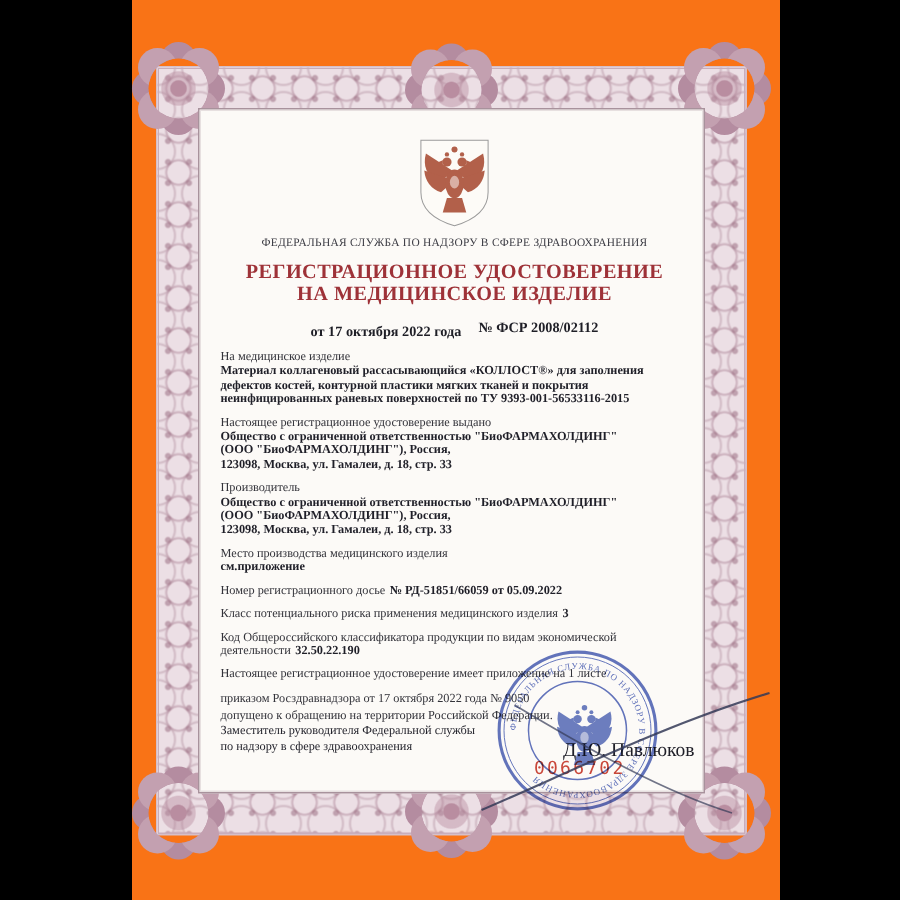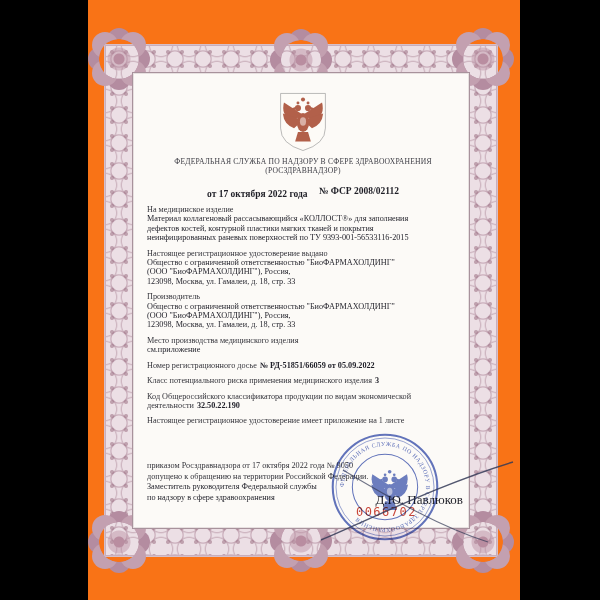--- a/index.html
+++ b/index.html
@@ -107,7 +107,6 @@
 
       <div class="agency">
         <div>ФЕДЕРАЛЬНАЯ СЛУЖБА ПО НАДЗОРУ В СФЕРЕ ЗДРАВООХРАНЕНИЯ</div>
-        <div>(РОСЗДРАВНАДЗОР)</div>
       </div>
 
 

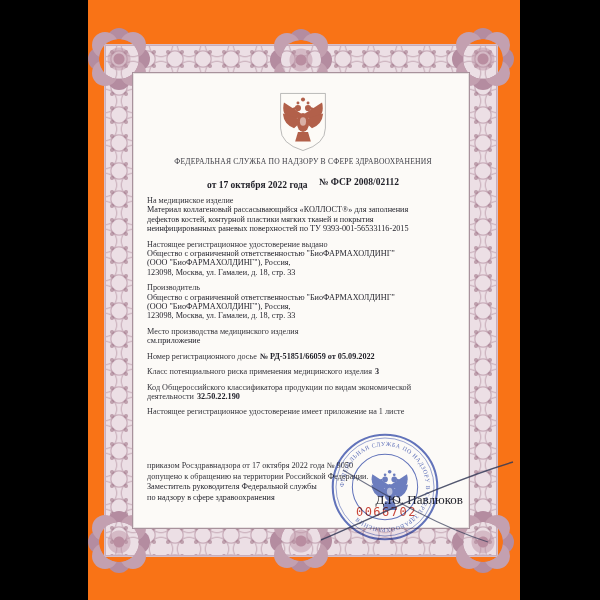--- a/index.html
+++ b/index.html
@@ -109,6 +109,10 @@
         <div>ФЕДЕРАЛЬНАЯ СЛУЖБА ПО НАДЗОРУ В СФЕРЕ ЗДРАВООХРАНЕНИЯ</div>
       </div>
 
+      <div class="cert-title">
+        <div>РЕГИСТРАЦИОННОЕ УДОСТОВЕРЕНИЕ</div>
+        <div>НА МЕДИЦИНСКОЕ ИЗДЕЛИЕ</div>
+      </div>
 
       <div class="dateline">
         <span>от 17 октября 2022 года</span>

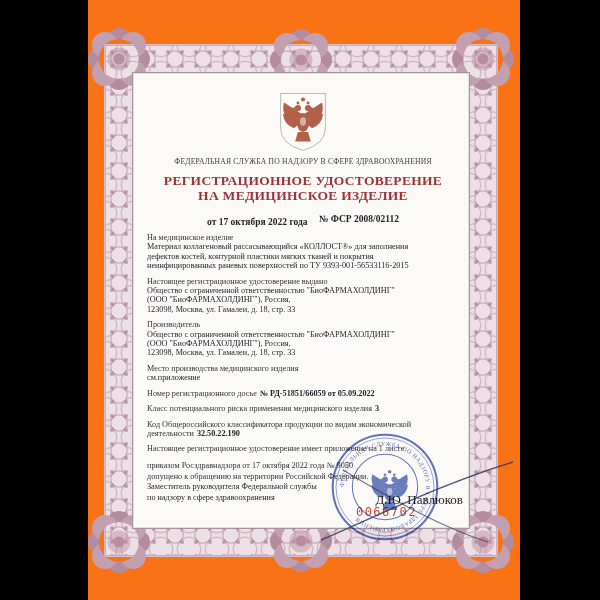--- a/index.html
+++ b/index.html
@@ -53,7 +53,7 @@
   .dateline .cert-no{display:inline-block;position:relative;top:-3px;margin-left:9px;}
   .para{margin:6px 0 0 0;font-size:8.2px;line-height:9.4px;color:#33333a;}
   .para .lbl{font-weight:normal;}
-  .para .val-block{display:block;font-weight:normal;color:#1f1f28;white-space:pre-line;}
+  .para .val-block{display:block;font-weight:bold;color:#1f1f28;white-space:pre-line;}
   .para.inline .val{font-weight:bold;color:#1f1f28;margin-left:3px;}
   .cert-footer{position:absolute;left:14px;right:6px;top:388px;font-size:8.2px;line-height:10.5px;color:#33333a;}
   .cert-footer .order{font-weight:normal;}

